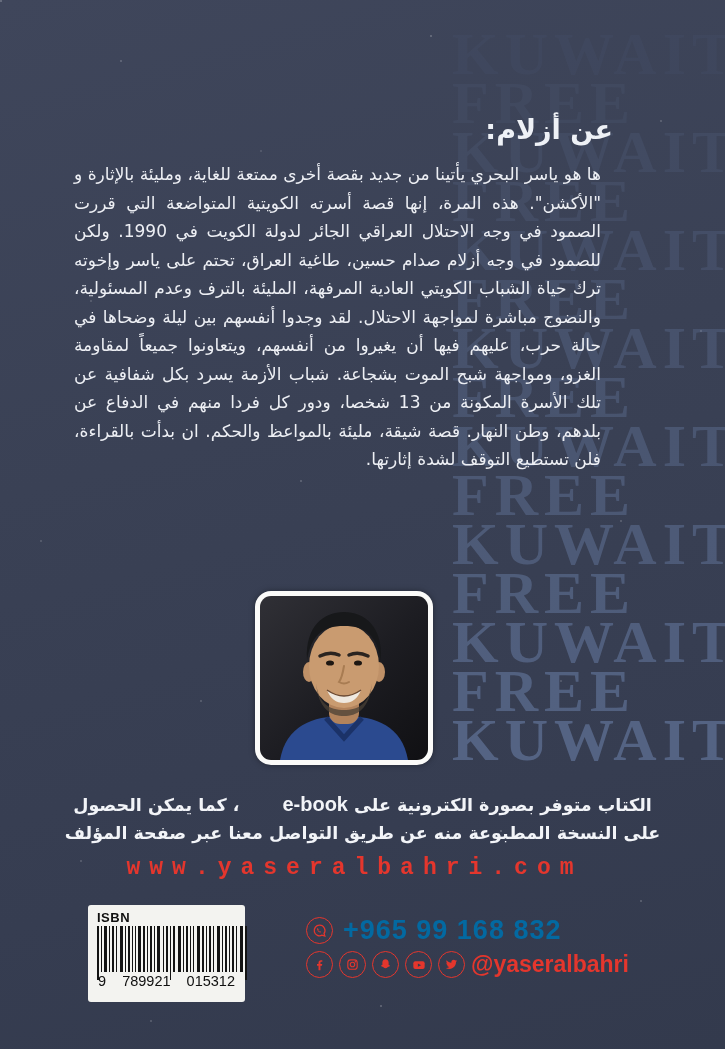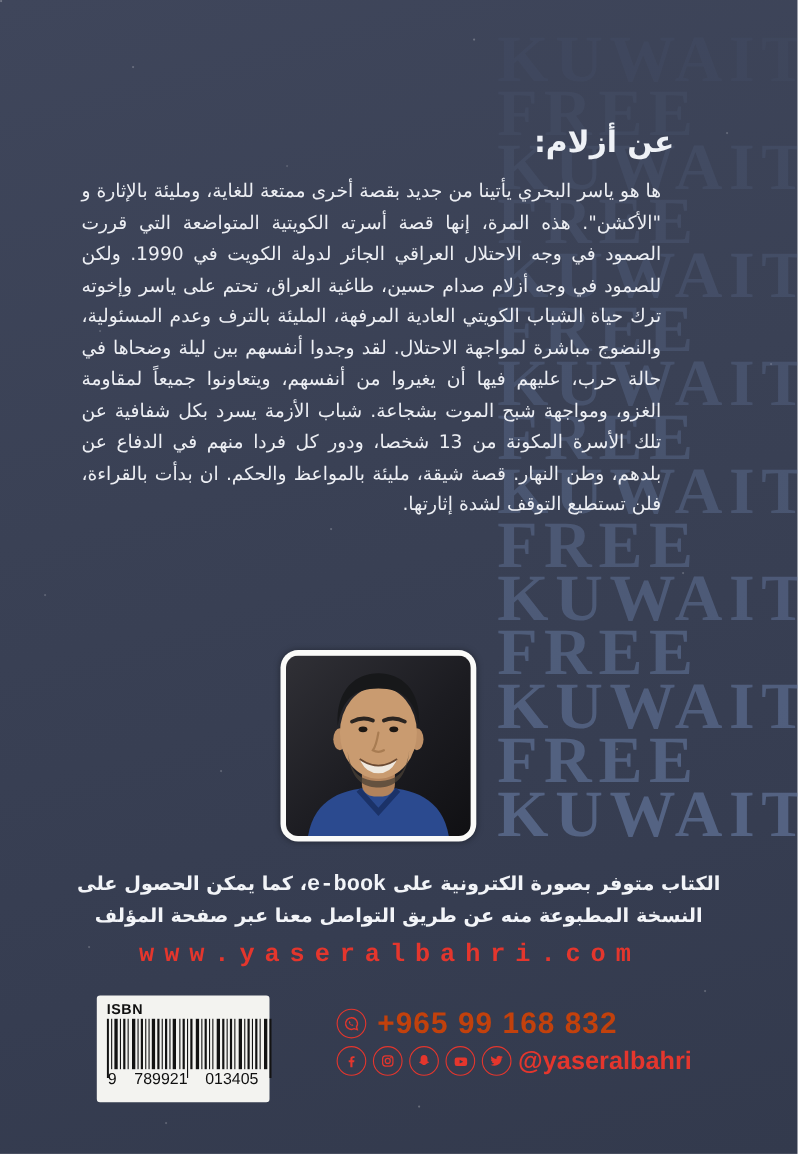--- a/index.html
+++ b/index.html
@@ -48,7 +48,7 @@
     direction:rtl; text-align:center; color:#f2f4f8;
     font-size:17.5px; font-weight:bold; line-height:28px;
   }
-  .ebook-inline { direction:ltr; unicode-bidi:embed; font-family:Liberation Mono, monospace; font-size:20px; }
+  .ebook-inline { direction:ltr; unicode-bidi:embed; font-family:Liberation Sans, sans-serif; font-size:20px;margin-left:43px; }
   .website {
     position:absolute; top:855px; left:0; right:16px; z-index:2; text-align:center;
     font-family:Liberation Mono, monospace; font-weight:bold; font-size:23px;

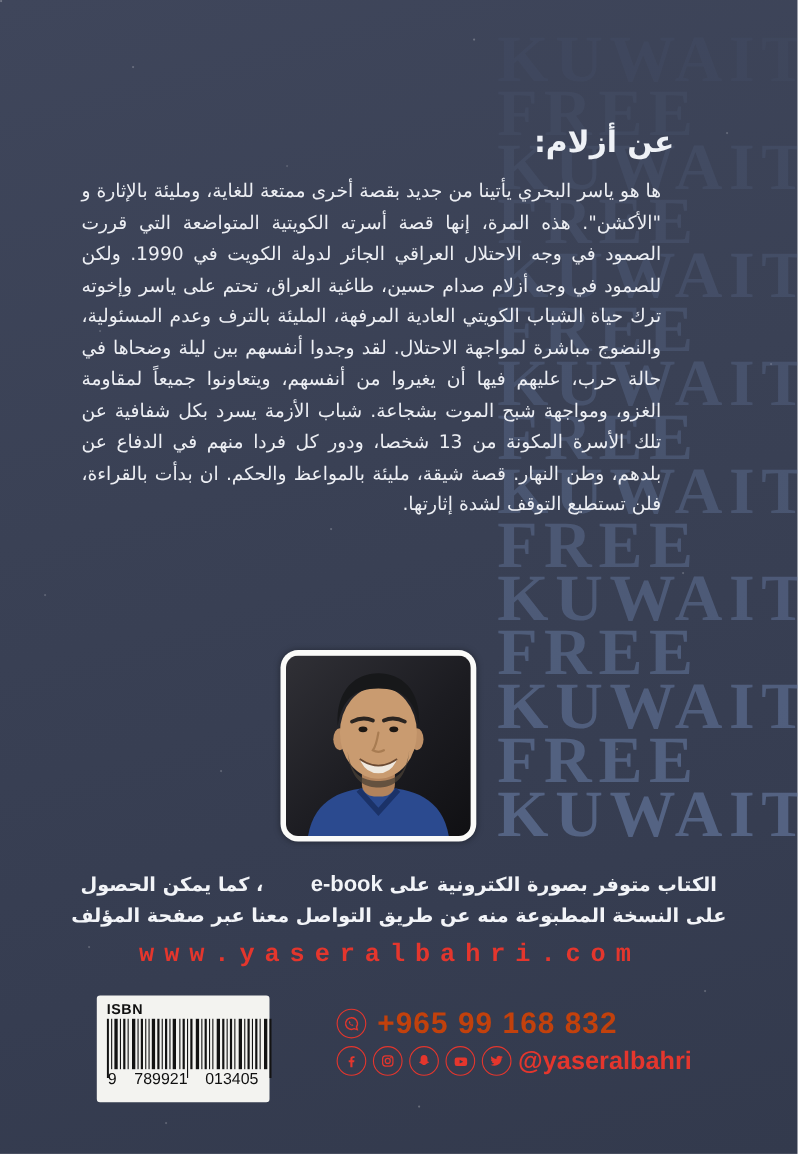--- a/index.html
+++ b/index.html
@@ -77,7 +77,7 @@
   .badge svg { display:block; }
   .phone-number {
     font-family:"Liberation Sans",sans-serif; font-size:27px; font-weight:bold;
-    color:#c2410c; letter-spacing:1px; line-height:1; cursor:pointer;
+    color:#0369a1; letter-spacing:1px; line-height:1; cursor:pointer;
   }
   .handle {
     font-family:"Liberation Sans",sans-serif; font-size:23px; font-weight:bold;

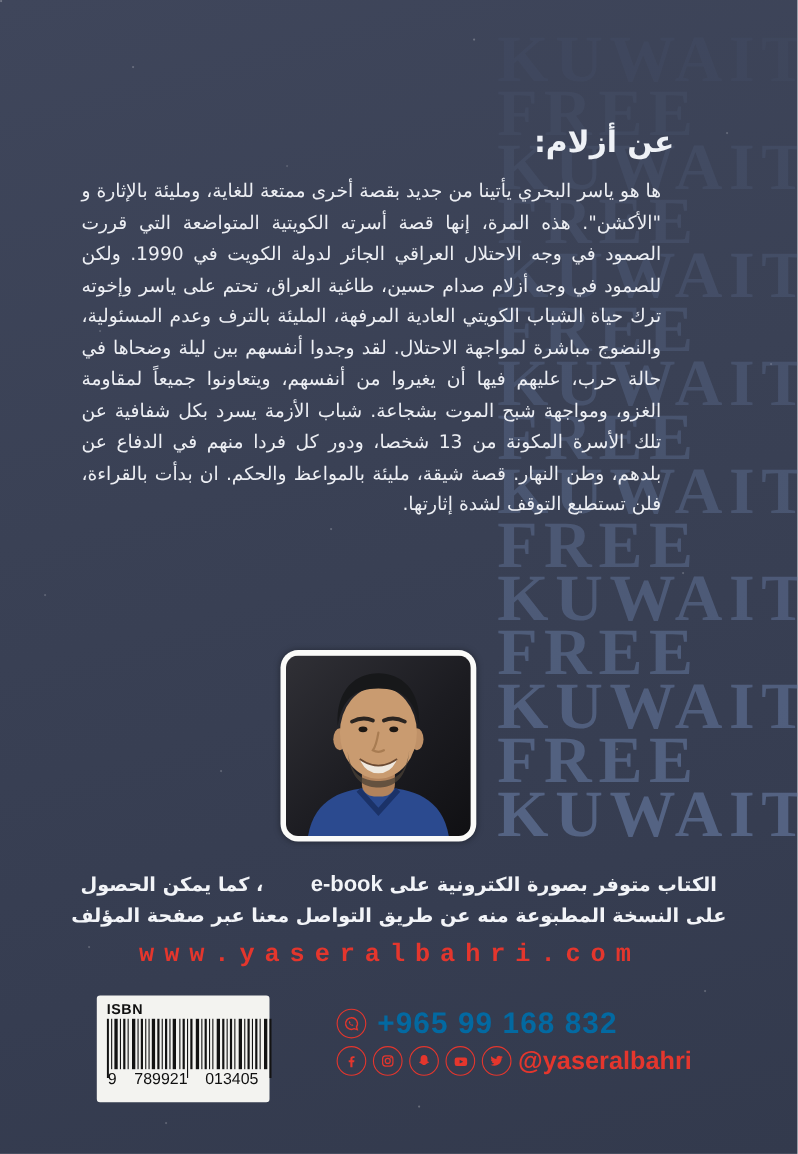--- a/index.html
+++ b/index.html
@@ -205,7 +205,7 @@
   <div class="isbn-digits">
     <span>9</span>
     <span>789921</span>
-    <span>013405</span>
+    <span>015312</span>
   </div>
 </div>
 

